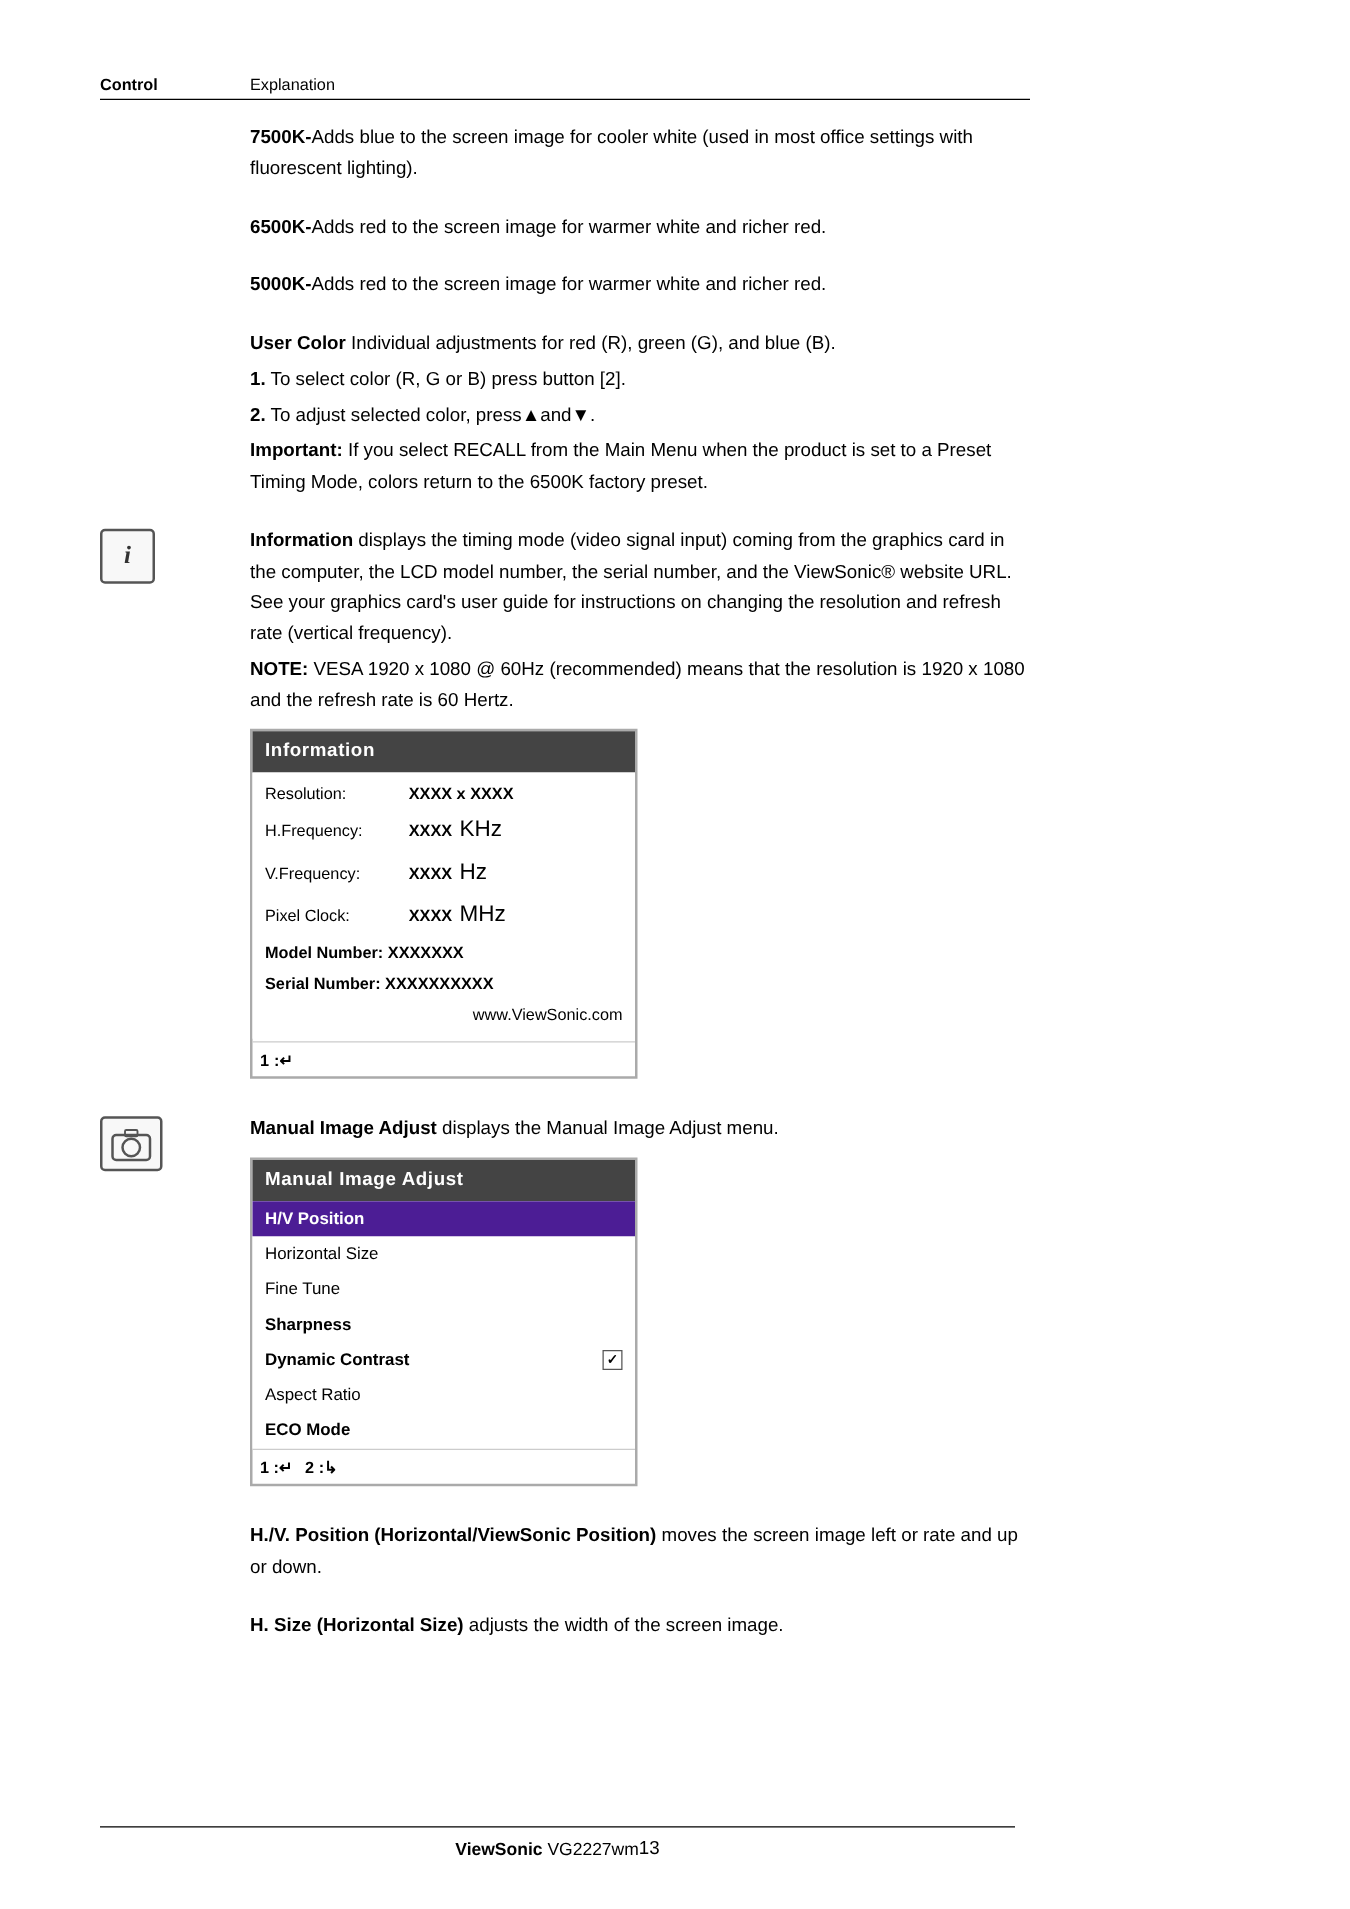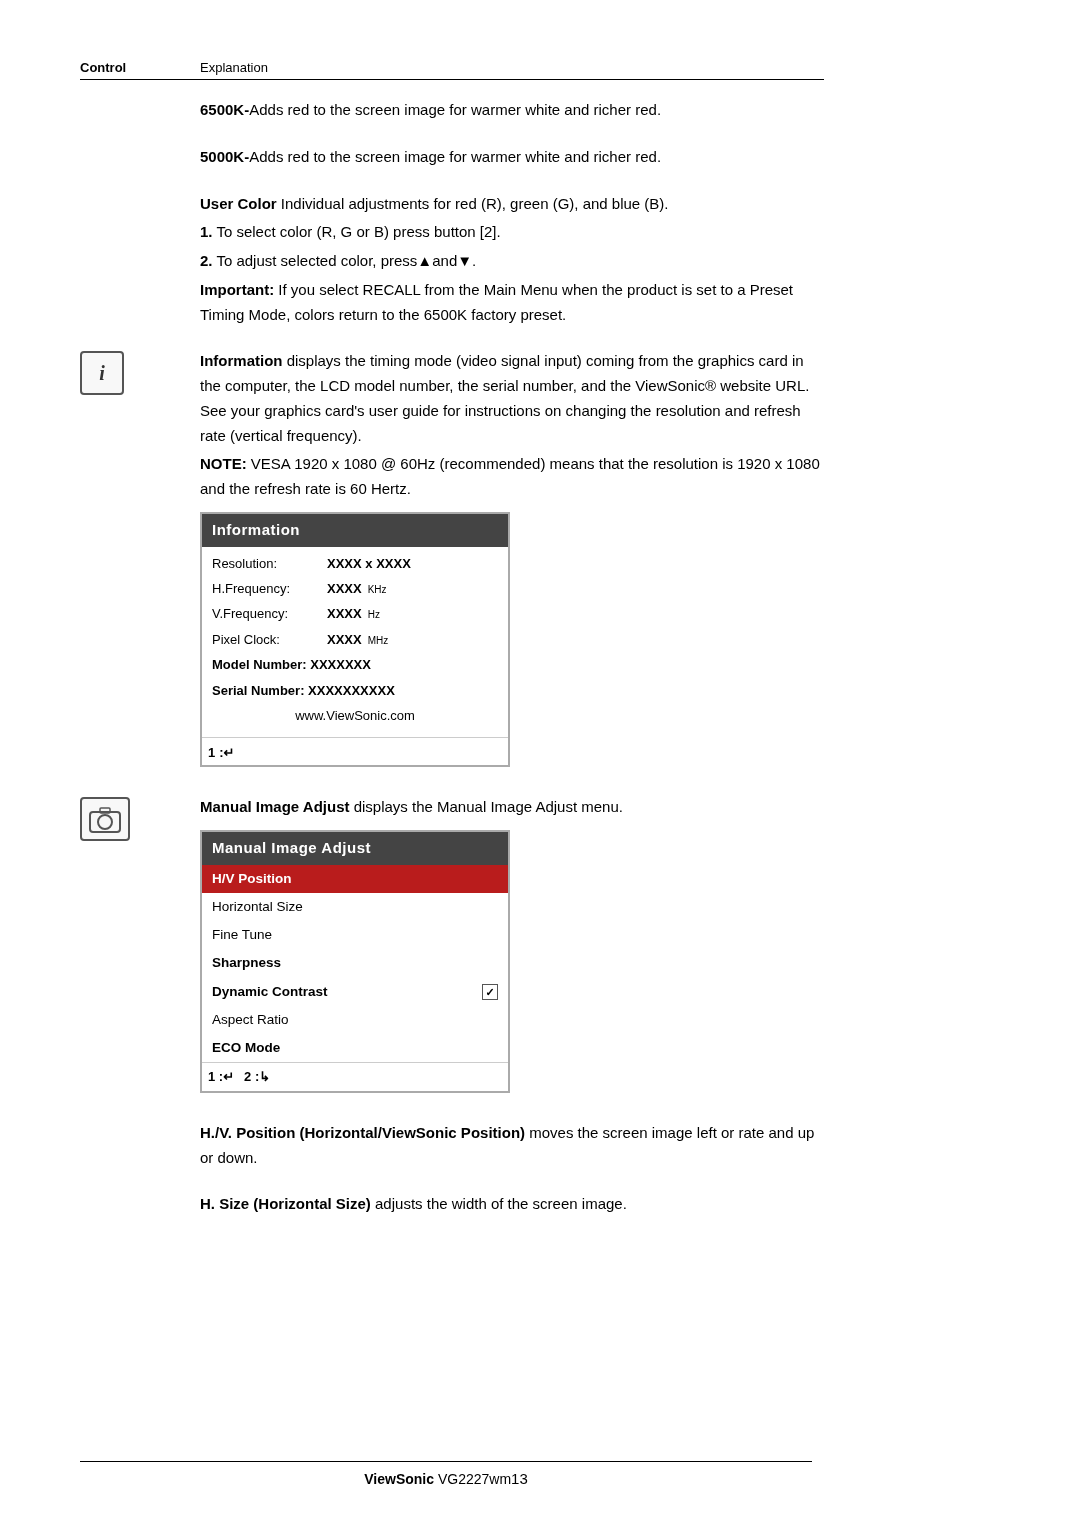--- a/index.html
+++ b/index.html
@@ -243,6 +243,12 @@
     <div class="header-explanation">Explanation</div>
   </div>
 
+  <div class="content-row">
+    <div class="control-col"></div>
+    <div class="explanation-col text-block">
+      <p><span class="bold">7500K-</span><span>Adds blue to the screen image for cooler white (used in most office settings with fluorescent lighting).</span></p>
+    </div>
+  </div>
 
   <div class="content-row">
     <div class="control-col"></div>

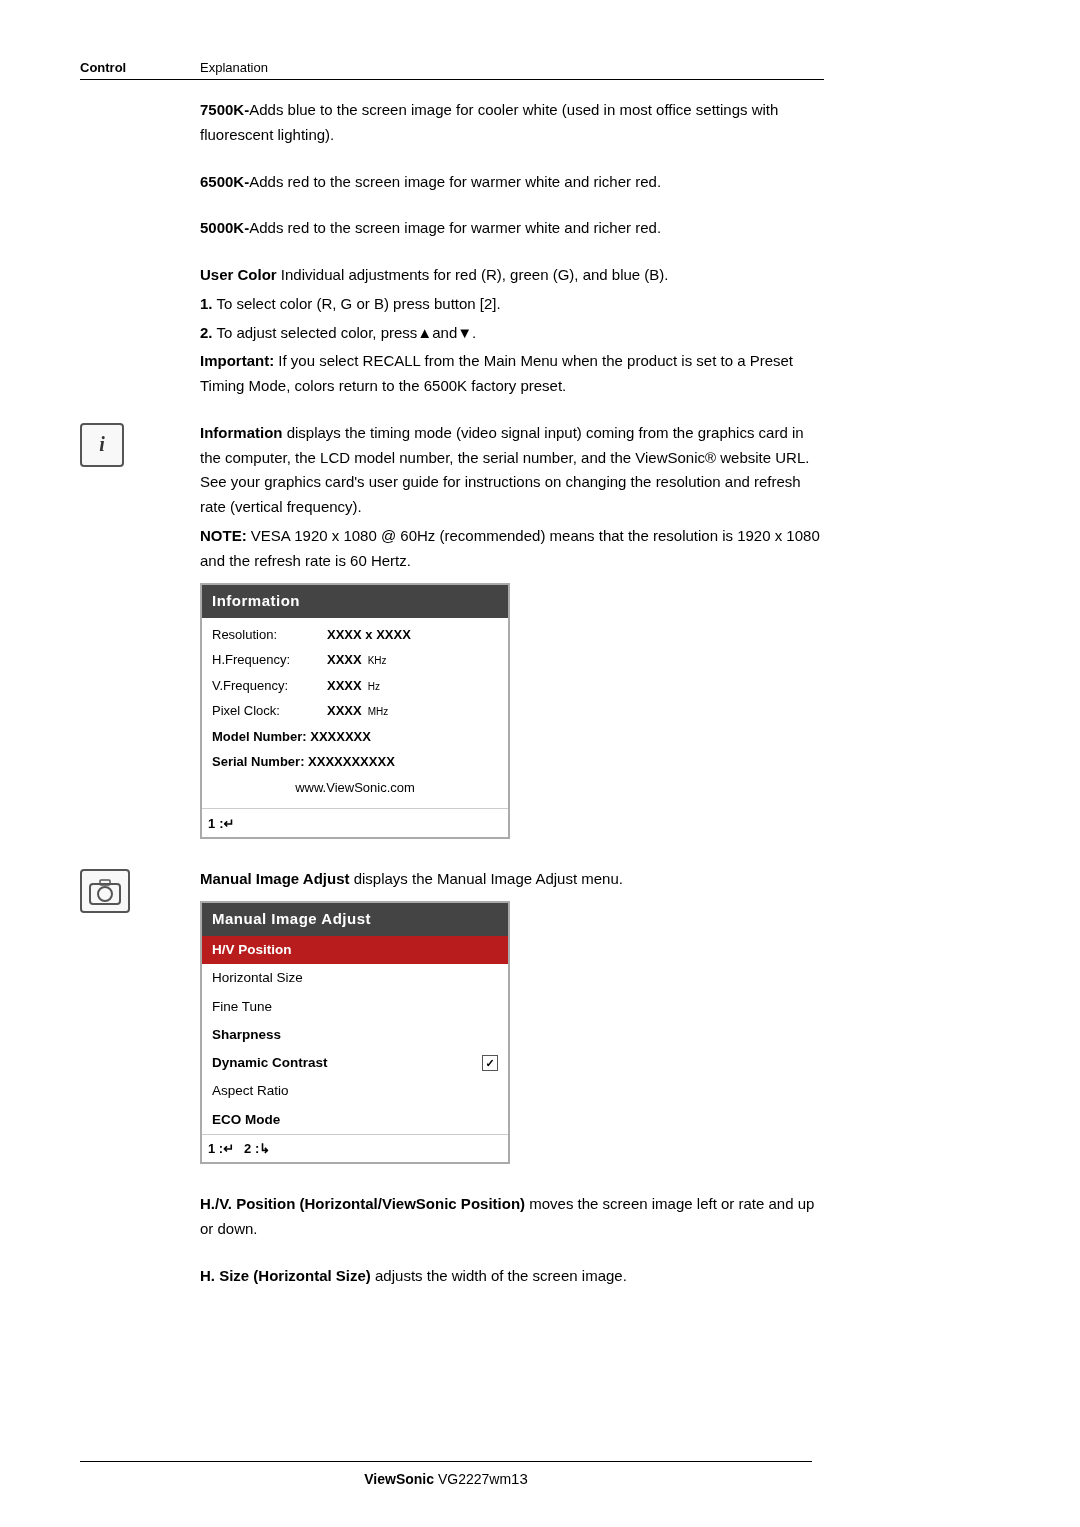--- a/index.html
+++ b/index.html
@@ -123,7 +123,7 @@
       margin-right: 6px;
     }
     .info-unit {
-      font-size: 10px;
+      font-size: 18px;
     }
     .info-full-row {
       font-weight: bold;

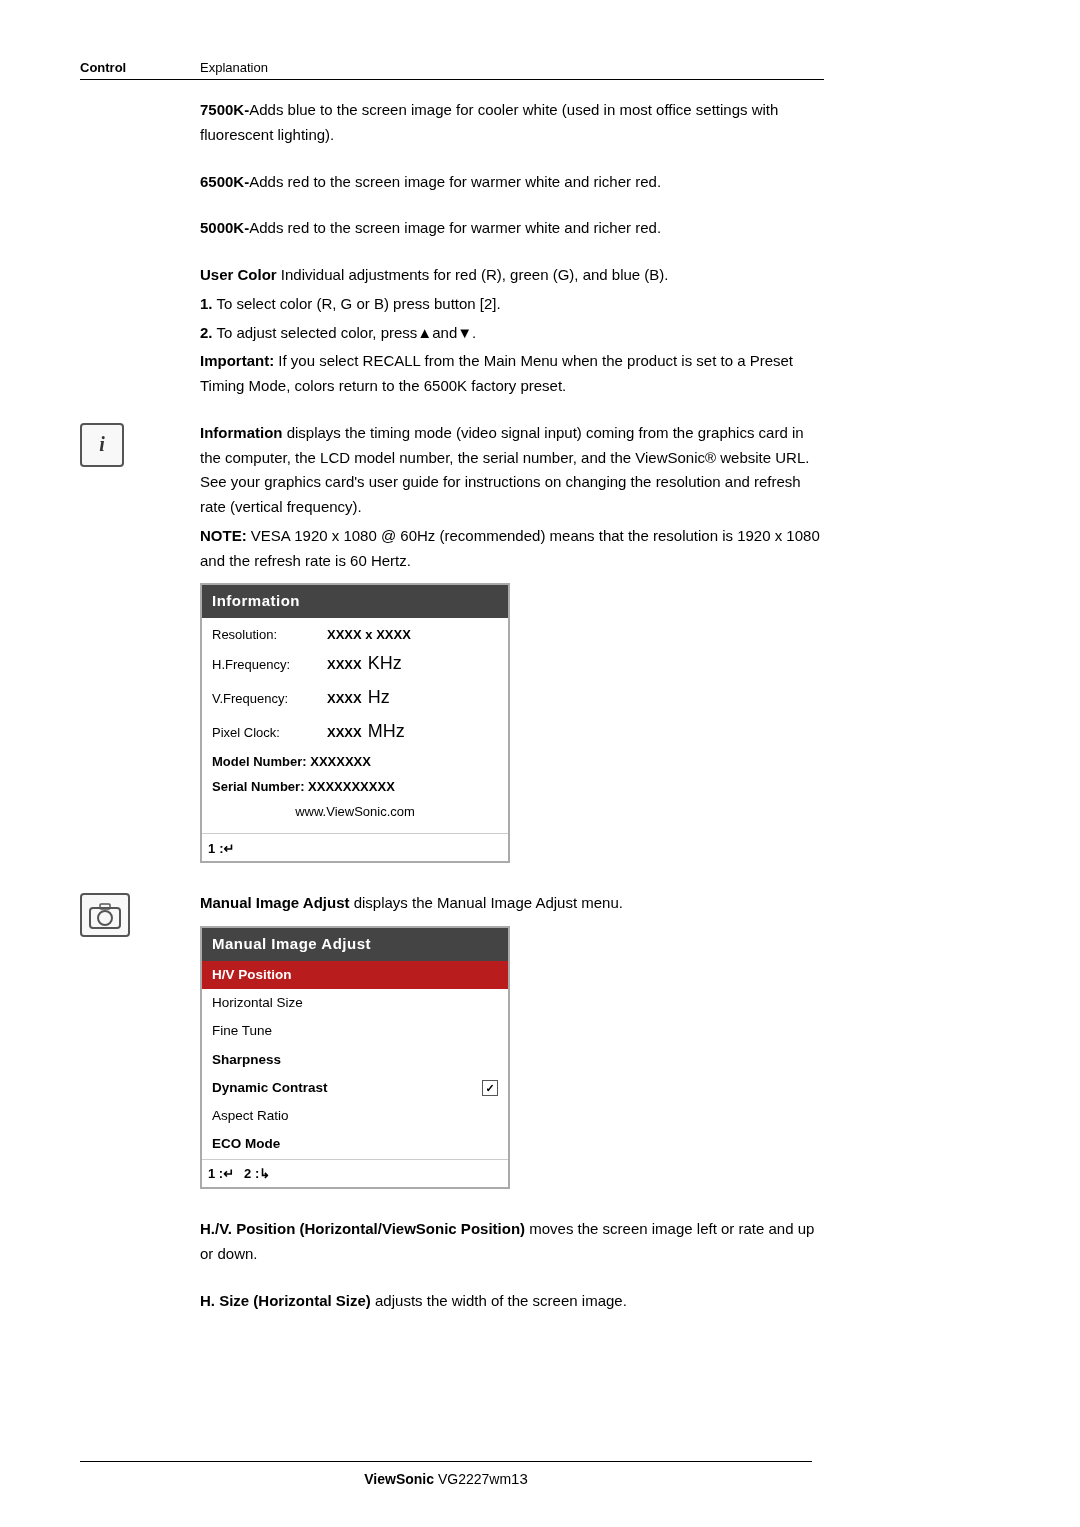--- a/index.html
+++ b/index.html
@@ -131,7 +131,7 @@
       padding: 2px 0;
     }
     .info-center-row {
-      text-align: center;
+      text-align: right;
       font-size: 13px;
       padding: 2px 0;
     }

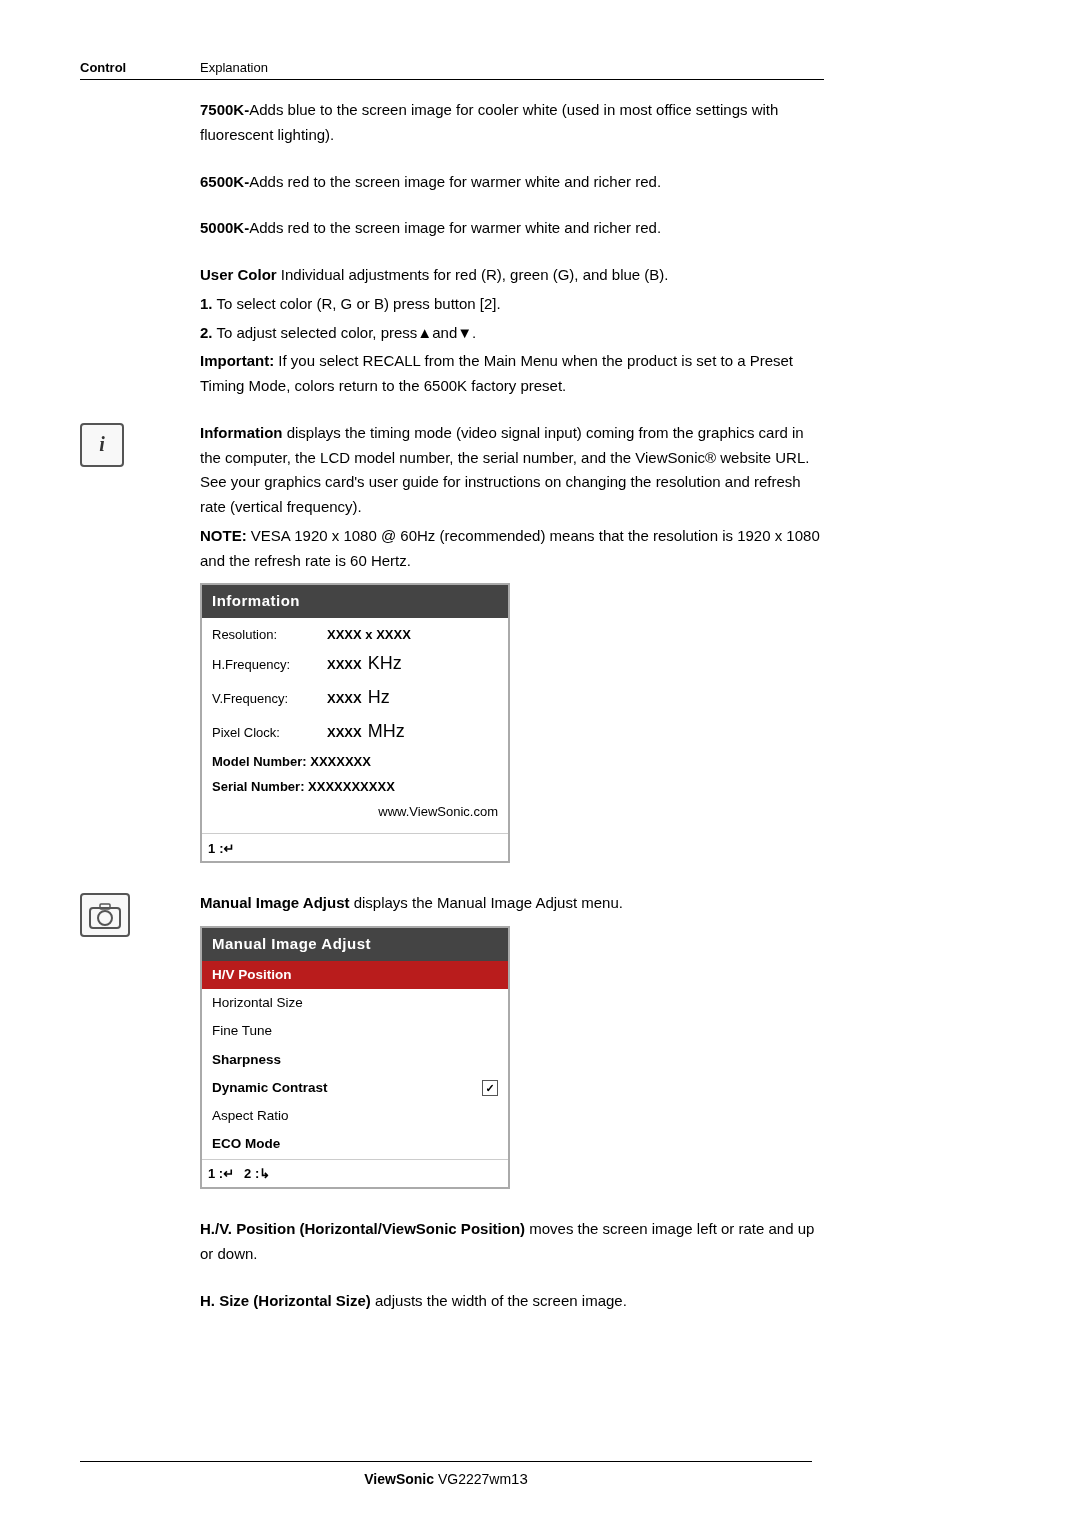--- a/index.html
+++ b/index.html
@@ -170,7 +170,7 @@
       font-size: 13.5px;
     }
     .mia-item-selected {
-      background: #b91c1c;
+      background: #4c1d95;
       color: #fff;
       font-weight: bold;
       padding: 3px 10px;

